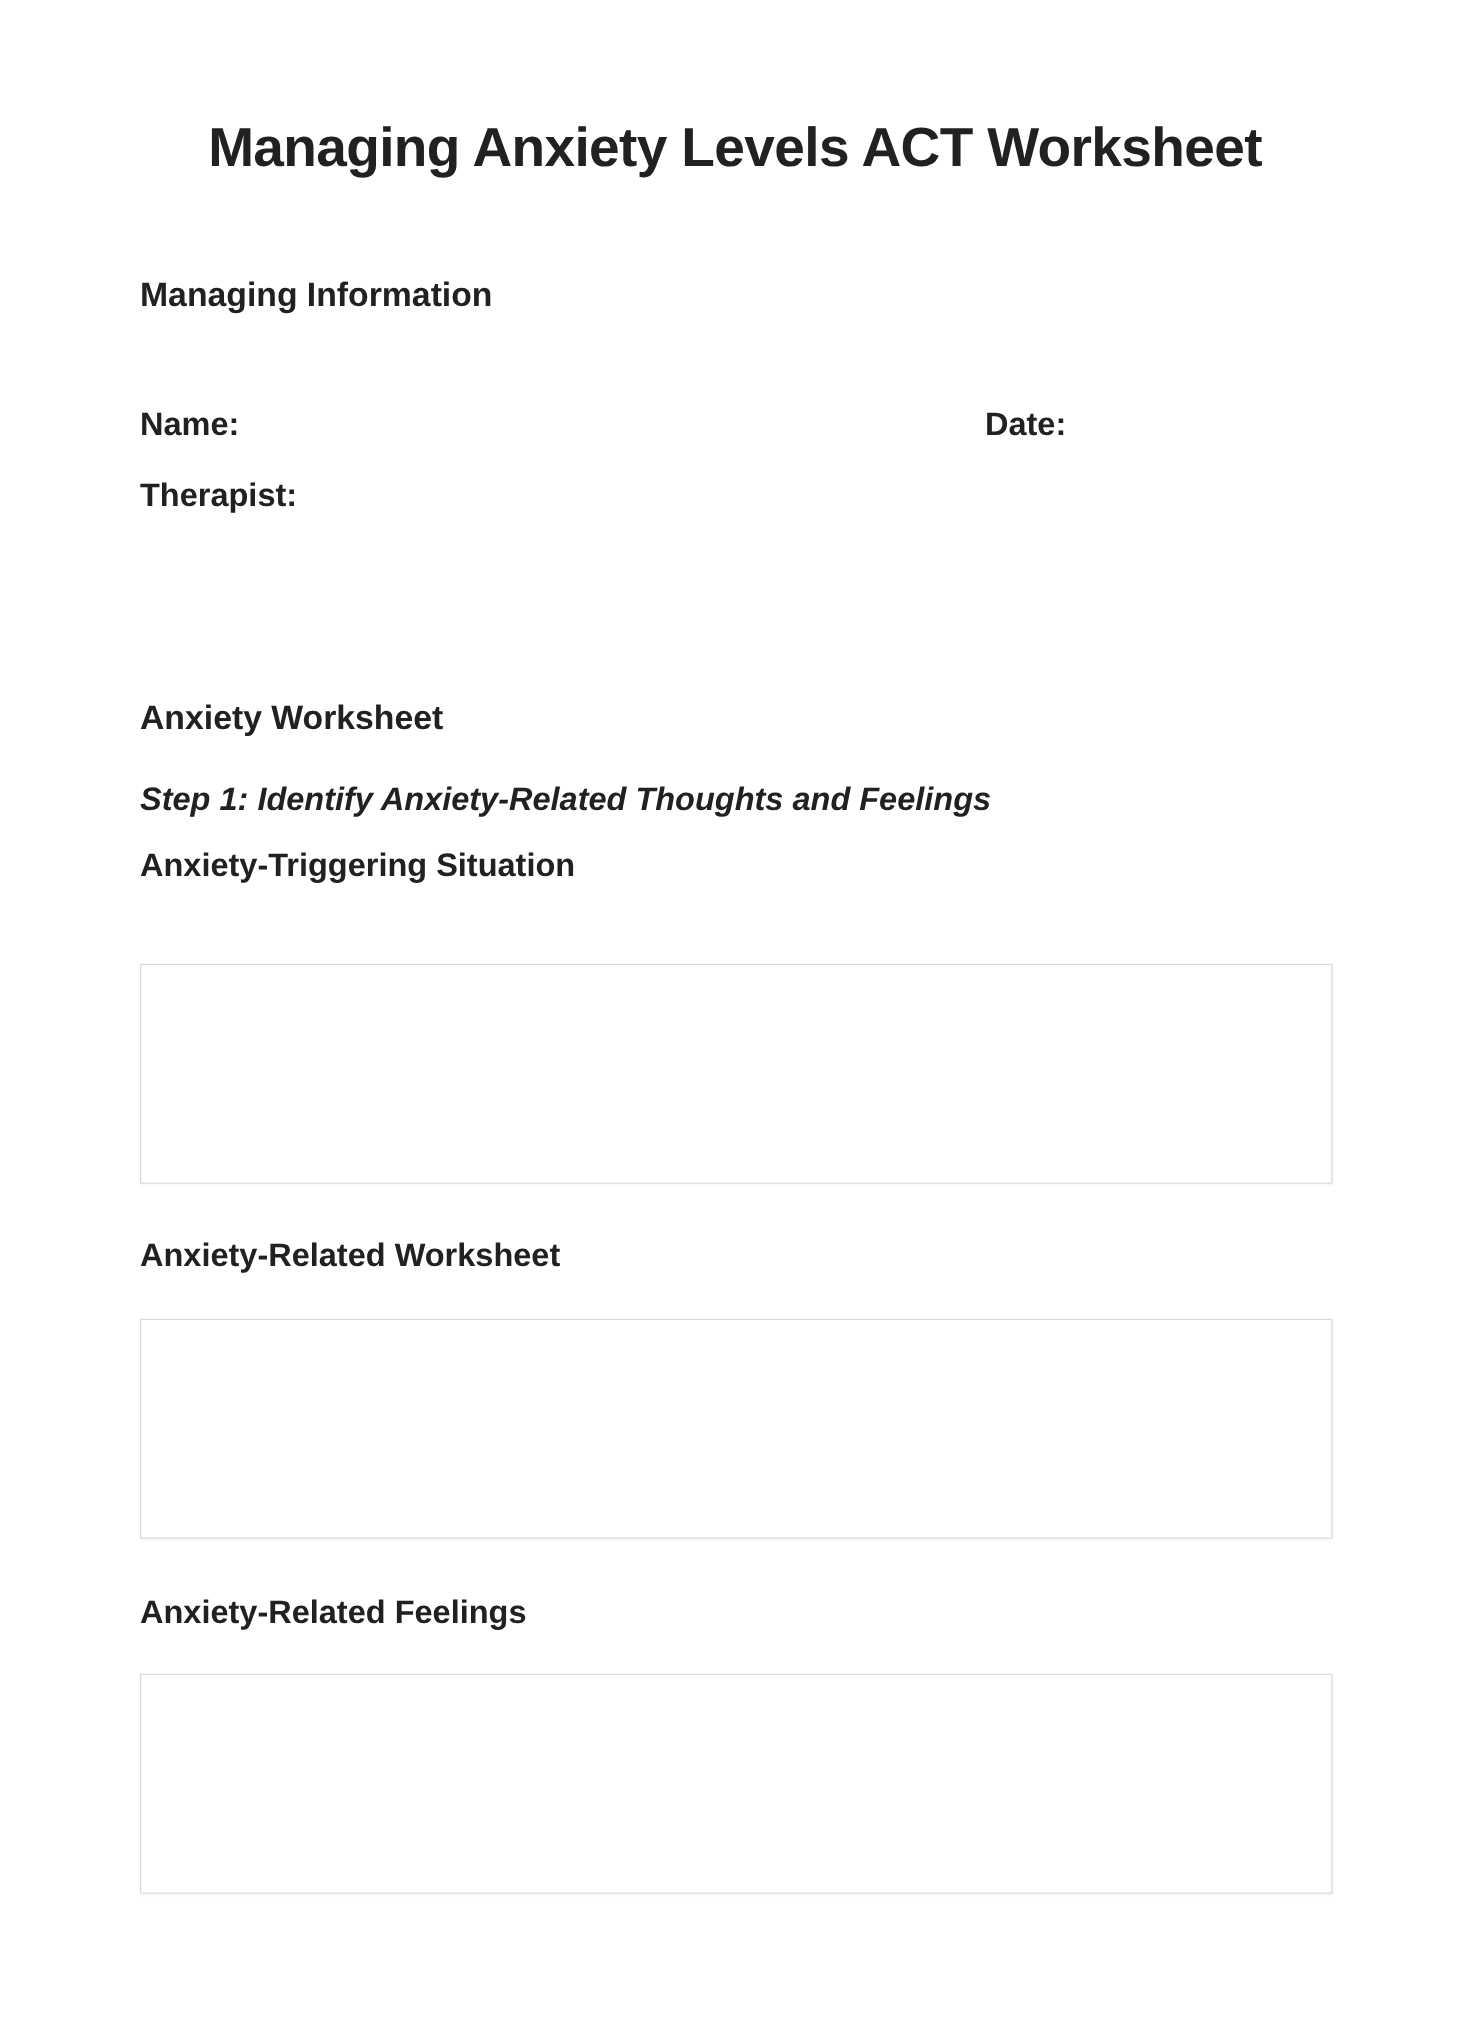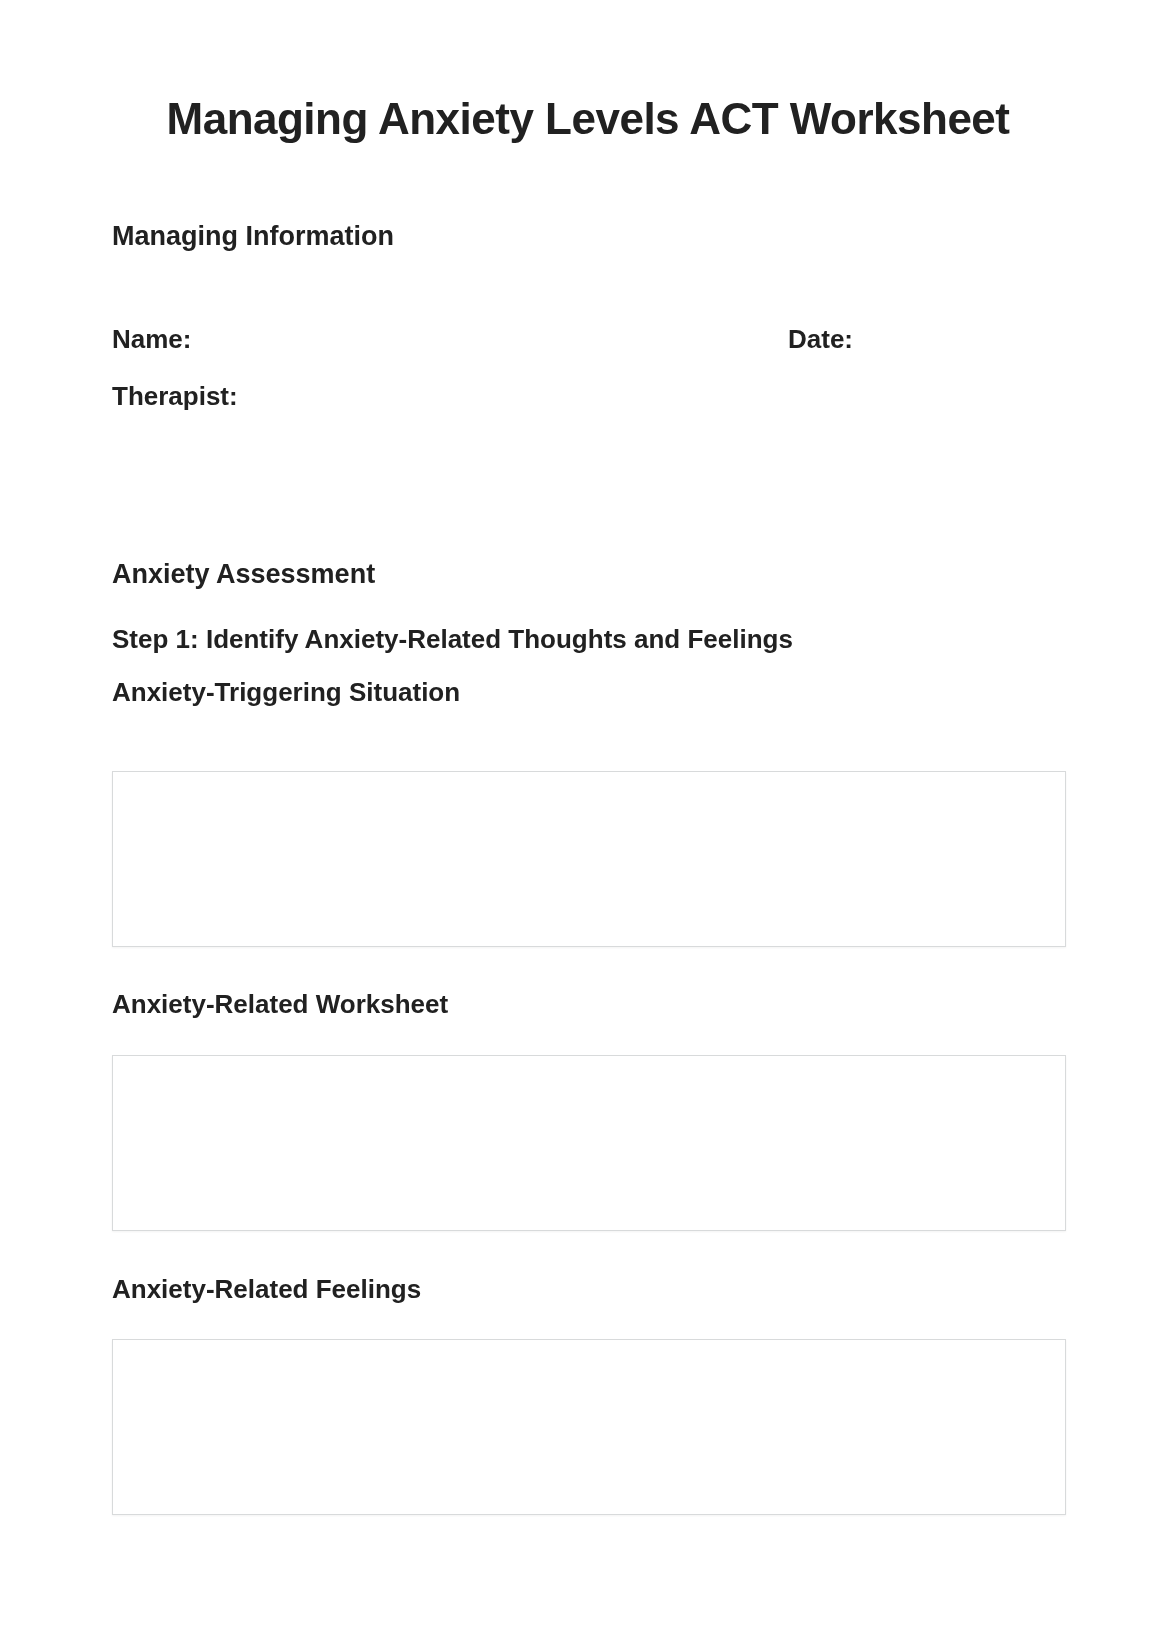--- a/index.html
+++ b/index.html
@@ -84,7 +84,7 @@
 
   <span class="field-label label-therapist">Therapist:</span>
 
-  <h2 class="section-heading heading-assessment">Anxiety Assessment</h2>
+  <h2 class="section-heading heading-assessment">Anxiety Worksheet</h2>
 
   <span class="field-label label-step1">Step 1: Identify Anxiety-Related Thoughts and Feelings</span>
 

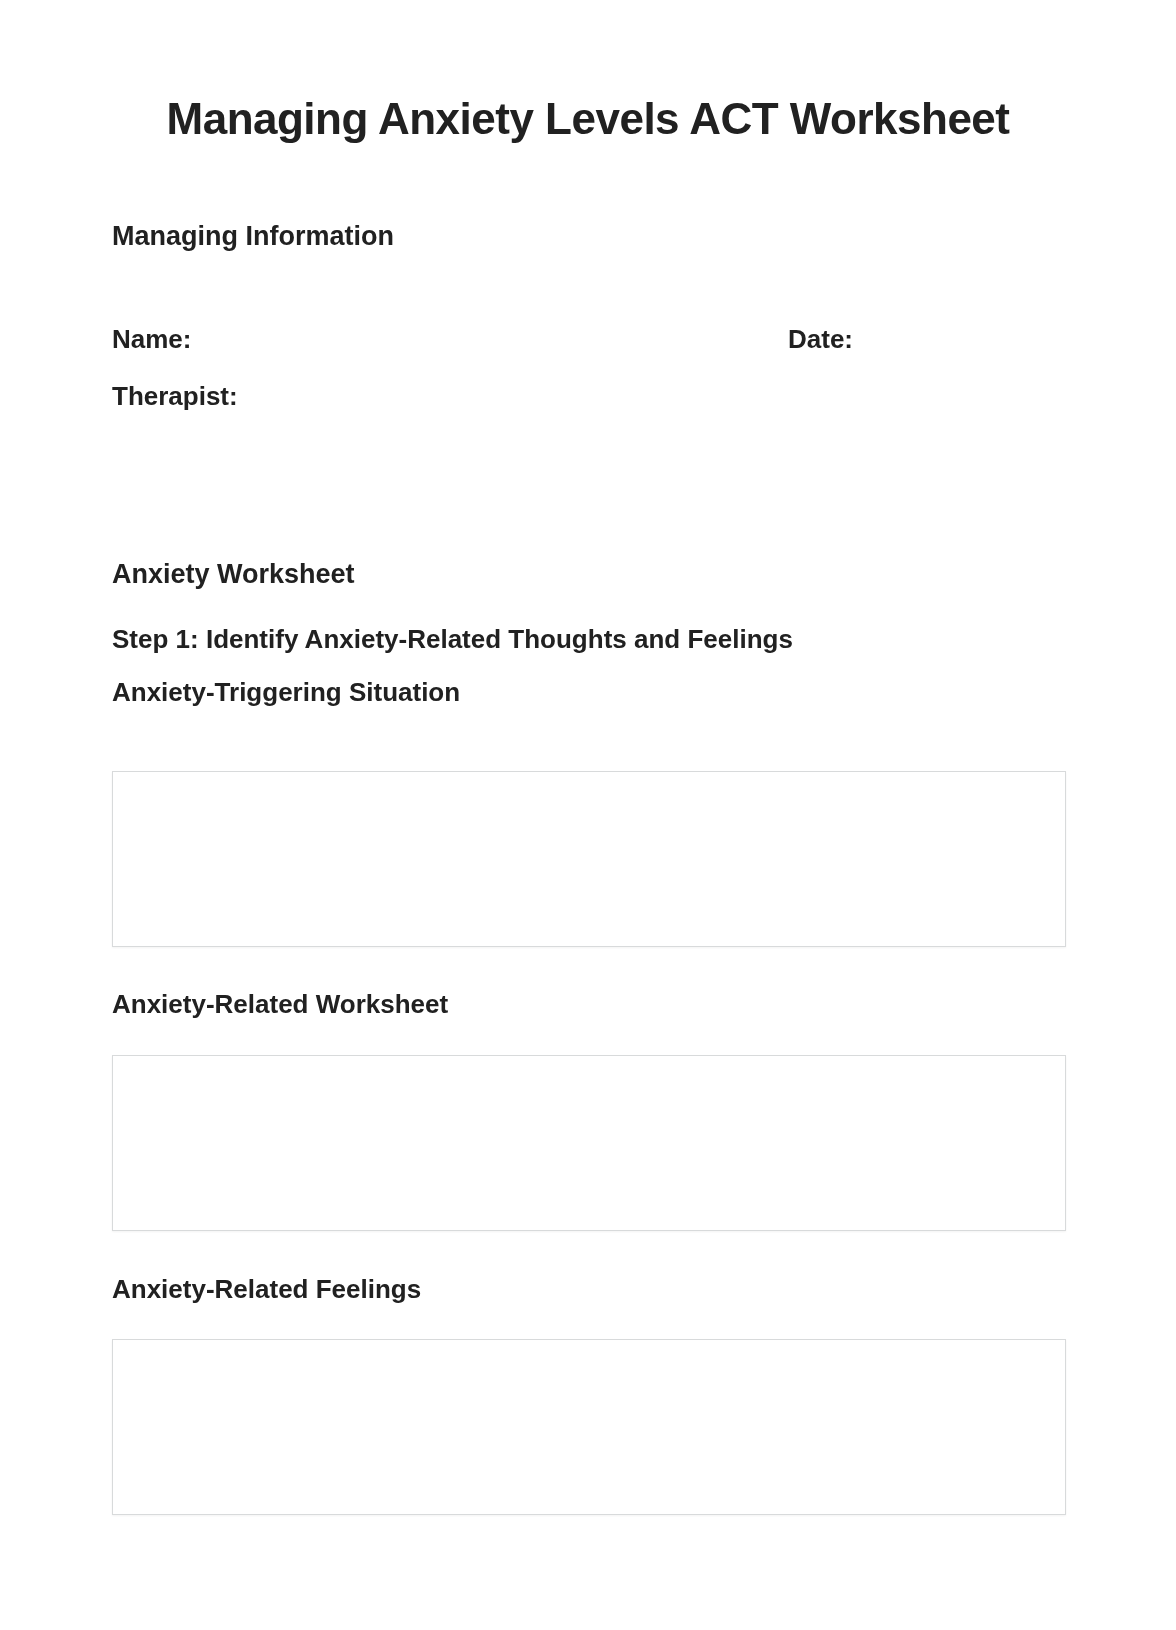--- a/index.html
+++ b/index.html
@@ -45,7 +45,7 @@
   .label-date        { top: 323px; left: 788px; }
   .label-therapist   { top: 380px; left: 112px; }
   .heading-assessment{ top: 558px; }
-  .label-step1       { top: 623px; left: 112px; }
+  .label-step1       { top: 623px; left: 112px; font-style: italic; }
   .label-situation   { top: 676px; left: 112px; }
   .label-thoughts    { top: 988px; left: 112px; }
   .label-feelings    { top: 1273px; left: 112px; }

